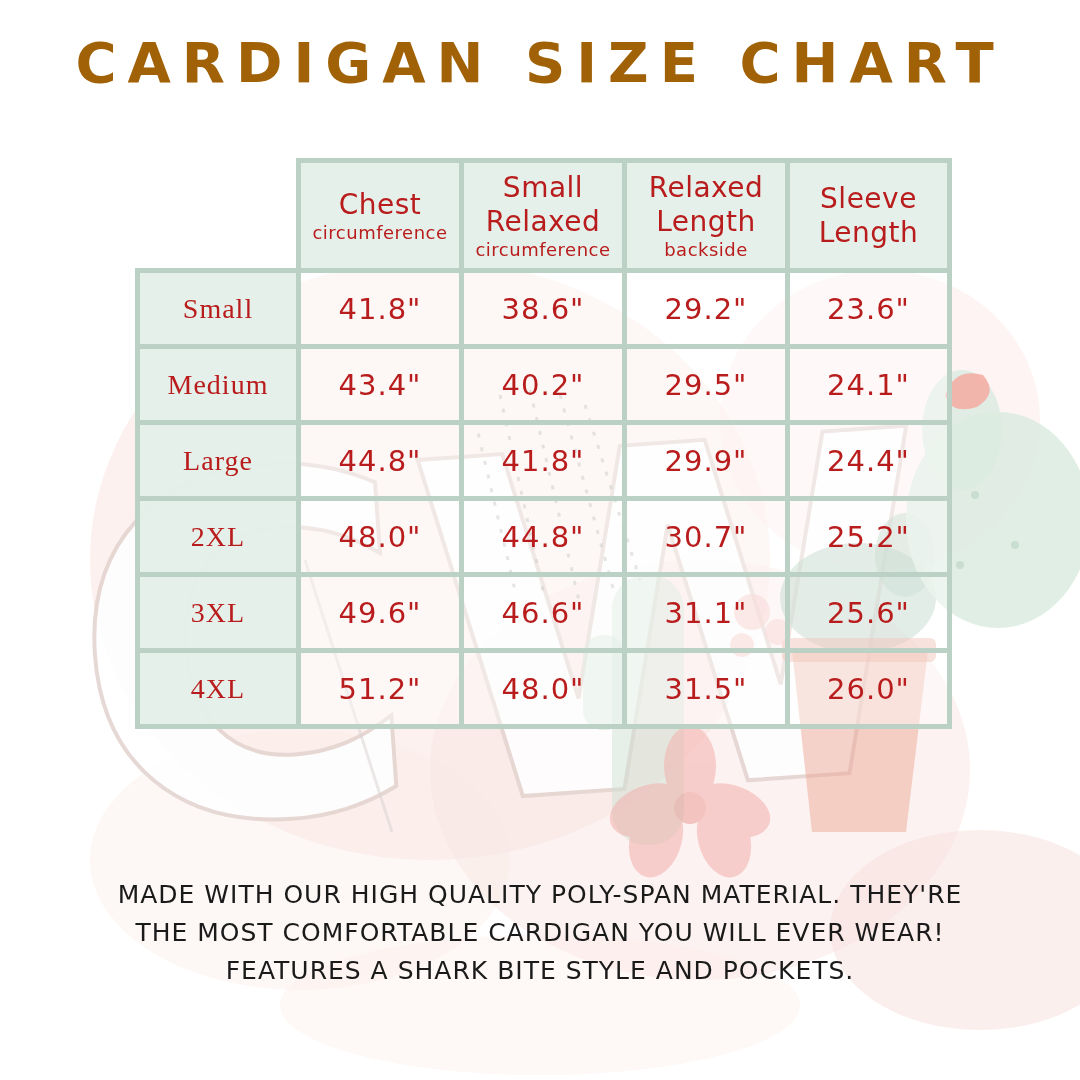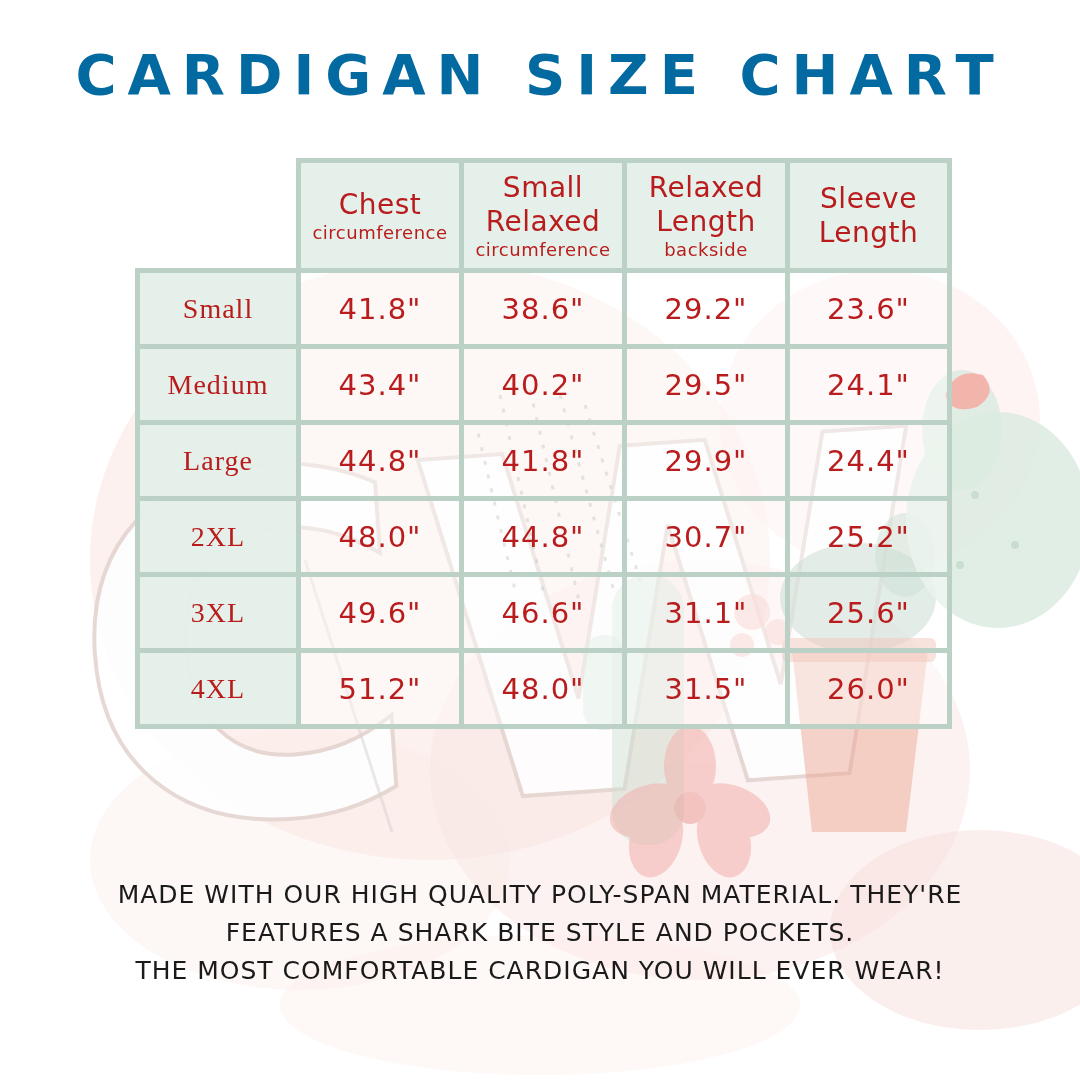--- a/index.html
+++ b/index.html
@@ -25,7 +25,7 @@
   
   .title {
     position: absolute;
-    top: 42px;
+    top: 30px;
     left: 0;
     width: 100%;
     z-index: 2;
@@ -33,7 +33,7 @@
     font-size: 56px;
     font-weight: bold;
     letter-spacing: 11px;
-    color: #0369a1;
+    color: #a16207;
     white-space: nowrap;
   }
 

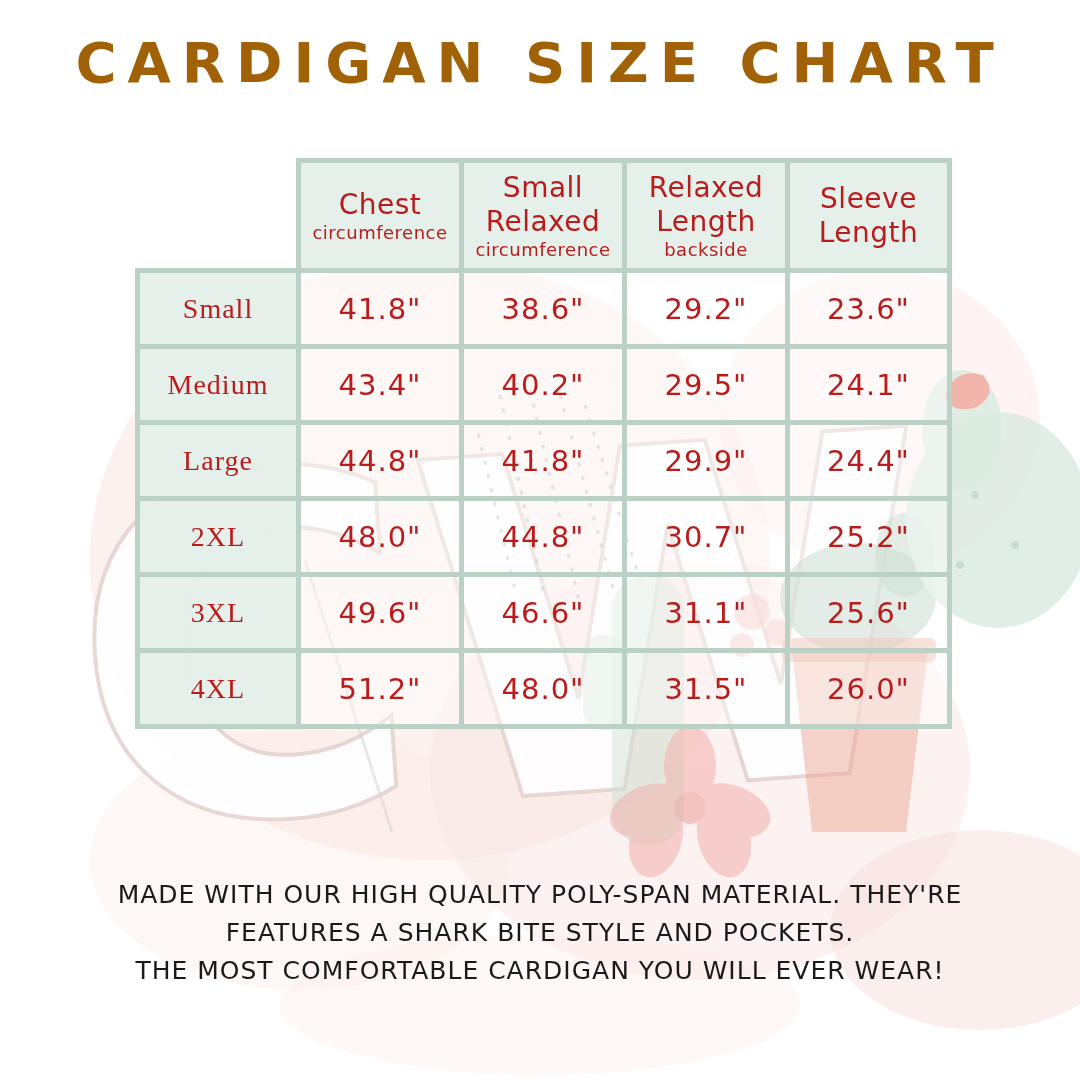--- a/index.html
+++ b/index.html
@@ -233,8 +233,8 @@
 
   <div class="desc">
     <div class="dline">MADE WITH OUR HIGH QUALITY POLY-SPAN MATERIAL. THEY'RE</div>
+    <div class="dline">THE MOST COMFORTABLE CARDIGAN YOU WILL EVER WEAR!</div>
     <div class="dline">FEATURES A SHARK BITE STYLE AND POCKETS.</div>
-    <div class="dline">THE MOST COMFORTABLE CARDIGAN YOU WILL EVER WEAR!</div>
   </div>
 
 </div>

